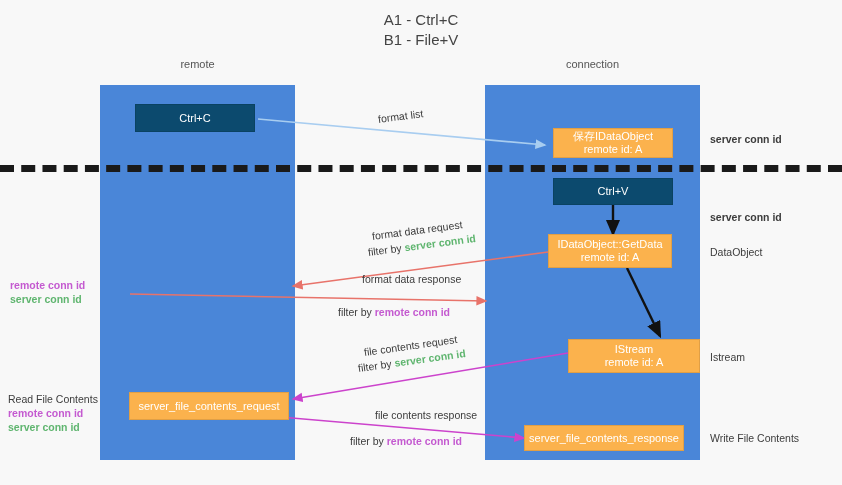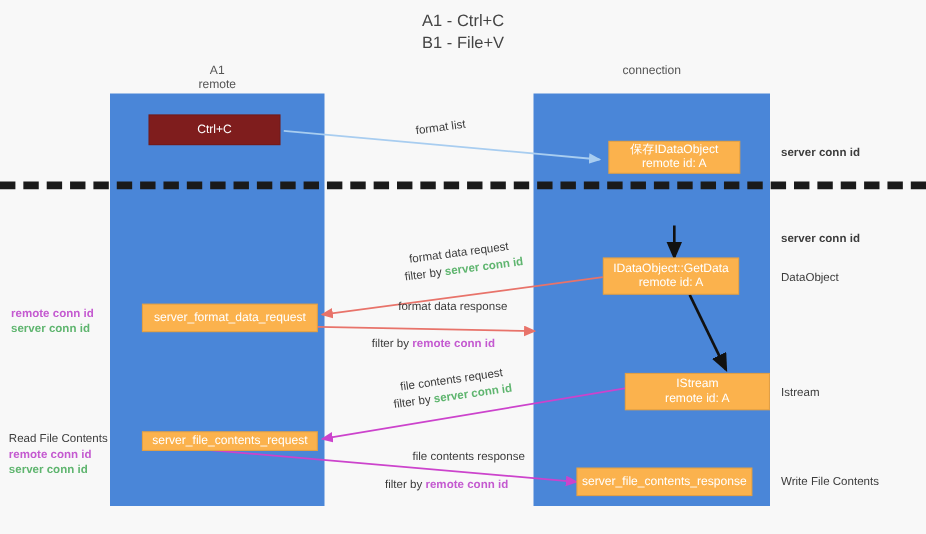--- a/index.html
+++ b/index.html
@@ -67,7 +67,6 @@
   </div>
 
   <div class="colhead a">
-    <div>A1</div>
     <div>remote</div>
   </div>
   <div class="colhead b">

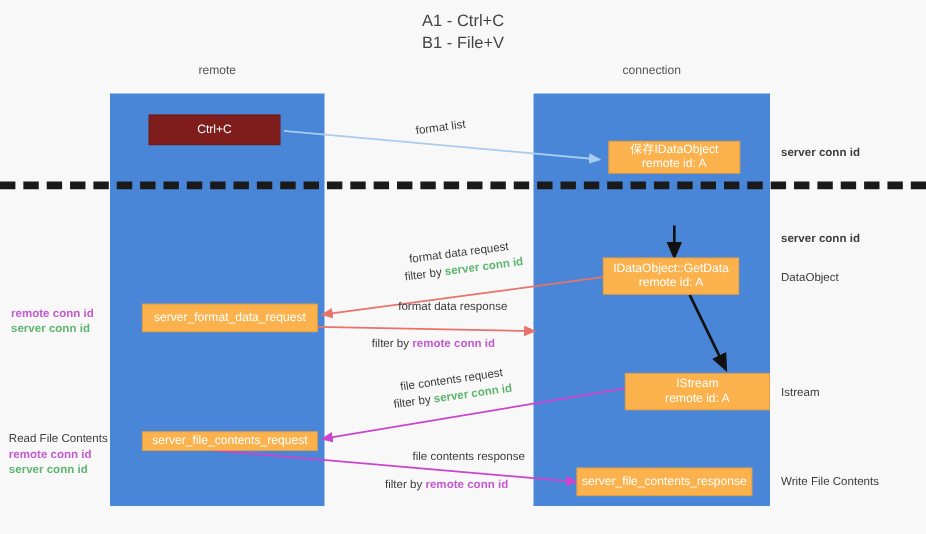--- a/index.html
+++ b/index.html
@@ -32,7 +32,7 @@
     color:#ffffff;font-size:11px;line-height:13px;text-align:center;
     border:1px solid rgba(0,0,0,.10);
   }
-  .node.green{background:#7f1d1d;}
+  .node.green{background:#0c4a6e;}
   .node.orange{background:#fbb24d;}
   .node .l2{font-size:11px;}
 

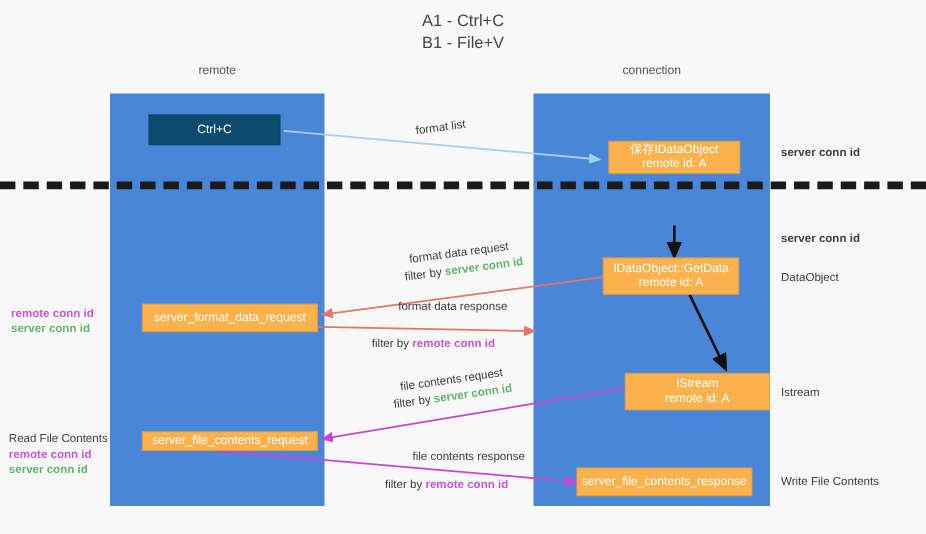--- a/index.html
+++ b/index.html
@@ -116,6 +116,9 @@
     <div class="l2">remote id: A</div>
   </div>
 
+  <div class="node green" style="left:553px;top:178px;width:120px;height:27px;">
+    <div>Ctrl+V</div>
+  </div>
 
   <div class="node orange" style="left:548px;top:234px;width:124px;height:34px;">
     <div>IDataObject::GetData</div>

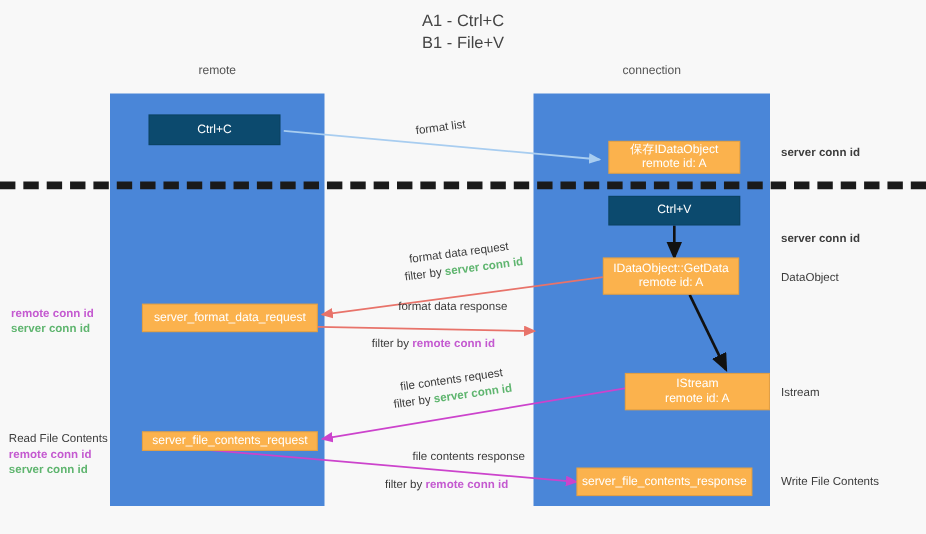--- a/index.html
+++ b/index.html
@@ -130,9 +130,6 @@
     <div class="l2">remote id: A</div>
   </div>
 
-  <div class="node orange" style="left:129px;top:276px;width:160px;height:26px;">
-    <div>server_format_data_request</div>
-  </div>
 
 
   <div class="node orange" style="left:129px;top:392px;width:160px;height:18px;">

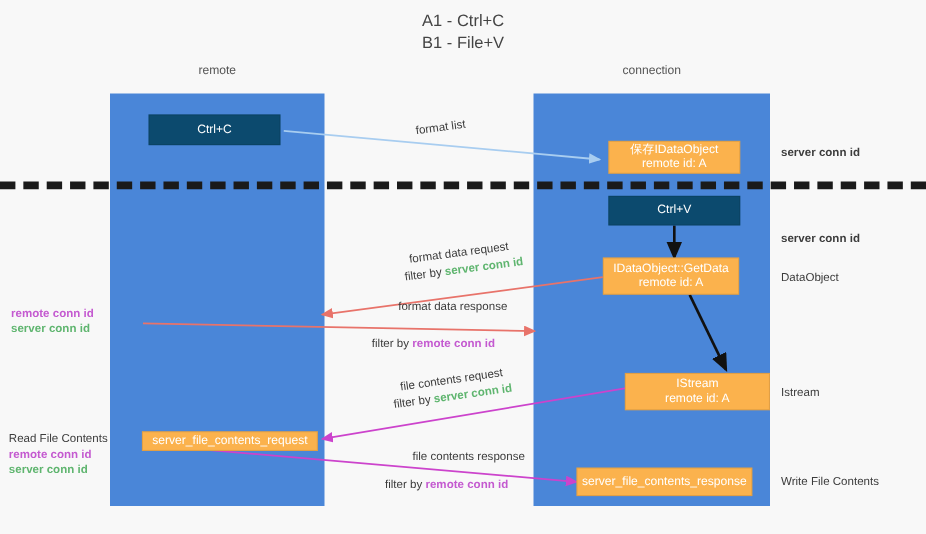--- a/index.html
+++ b/index.html
@@ -132,7 +132,7 @@
 
 
 
-  <div class="node orange" style="left:129px;top:392px;width:160px;height:18px;">
+  <div class="node orange" style="left:129px;top:392px;width:160px;height:28px;">
     <div>server_file_contents_request</div>
   </div>
 

